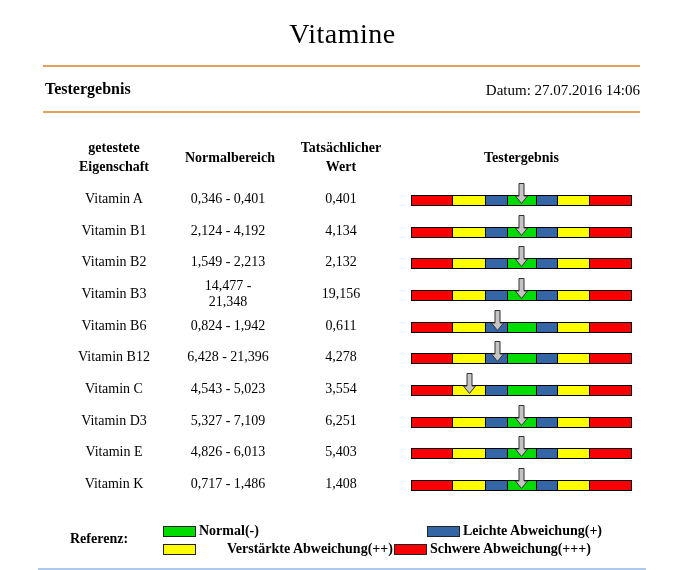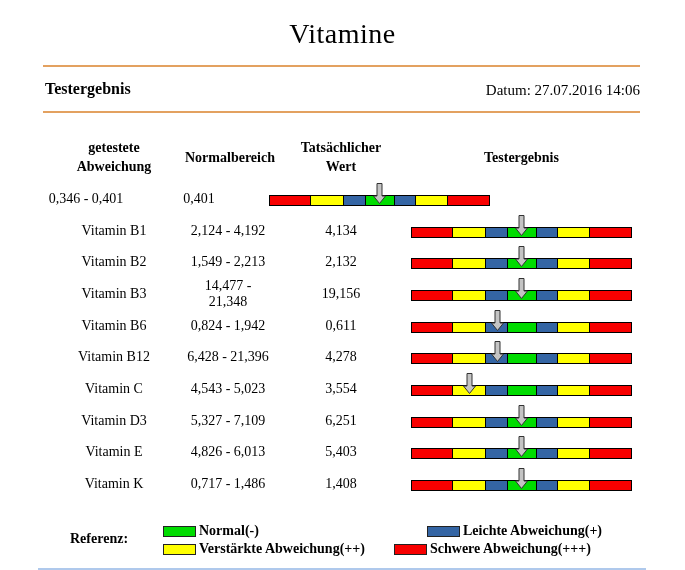--- a/index.html
+++ b/index.html
@@ -59,7 +59,7 @@
   <div class="hdr-row">
     <div class="c1">
       <div>getestete</div>
-      <div>Abweichung</div>
+      <div>Eigenschaft</div>
     </div>
     <div class="c2">Normalbereich</div>
     <div class="c3">

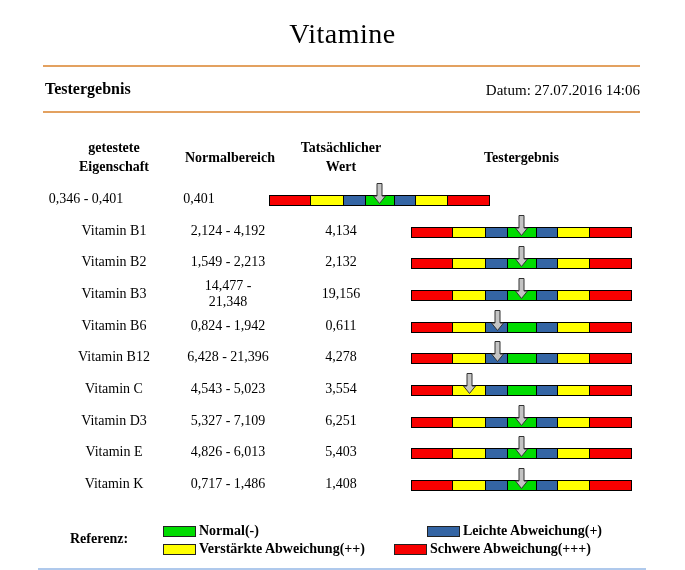--- a/index.html
+++ b/index.html
@@ -74,6 +74,7 @@
 
 <div class="rows">
   <div class="trow">
+    <div class="c1 cell-name">Vitamin A</div>
     <div class="c2 cell-range">0,346 - 0,401</div>
     <div class="c3 cell-value">0,401</div>
     <div class="c4">

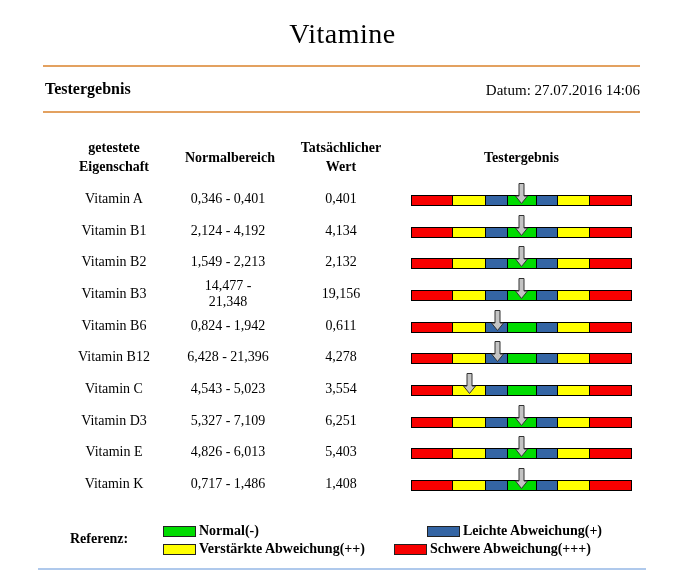--- a/index.html
+++ b/index.html
@@ -39,7 +39,7 @@
   .legend-item .swatch{width:33px;height:11px;border:1px solid #222;box-sizing:border-box;margin-right:3px;flex:0 0 33px;}
   .li-a1{left:120px;top:2px;}
   .li-b1{left:351px;top:2px;padding-left:33px;}
-  .li-a2{left:120px;top:20px;}
+  .li-a2{left:120px;top:20px;gap:28px;}
   .li-b2{left:351px;top:20px;}
   .bottom-line{position:absolute;left:38px;bottom:0px;width:608px;height:2px;background:#AFC9EC;}
 </style>

